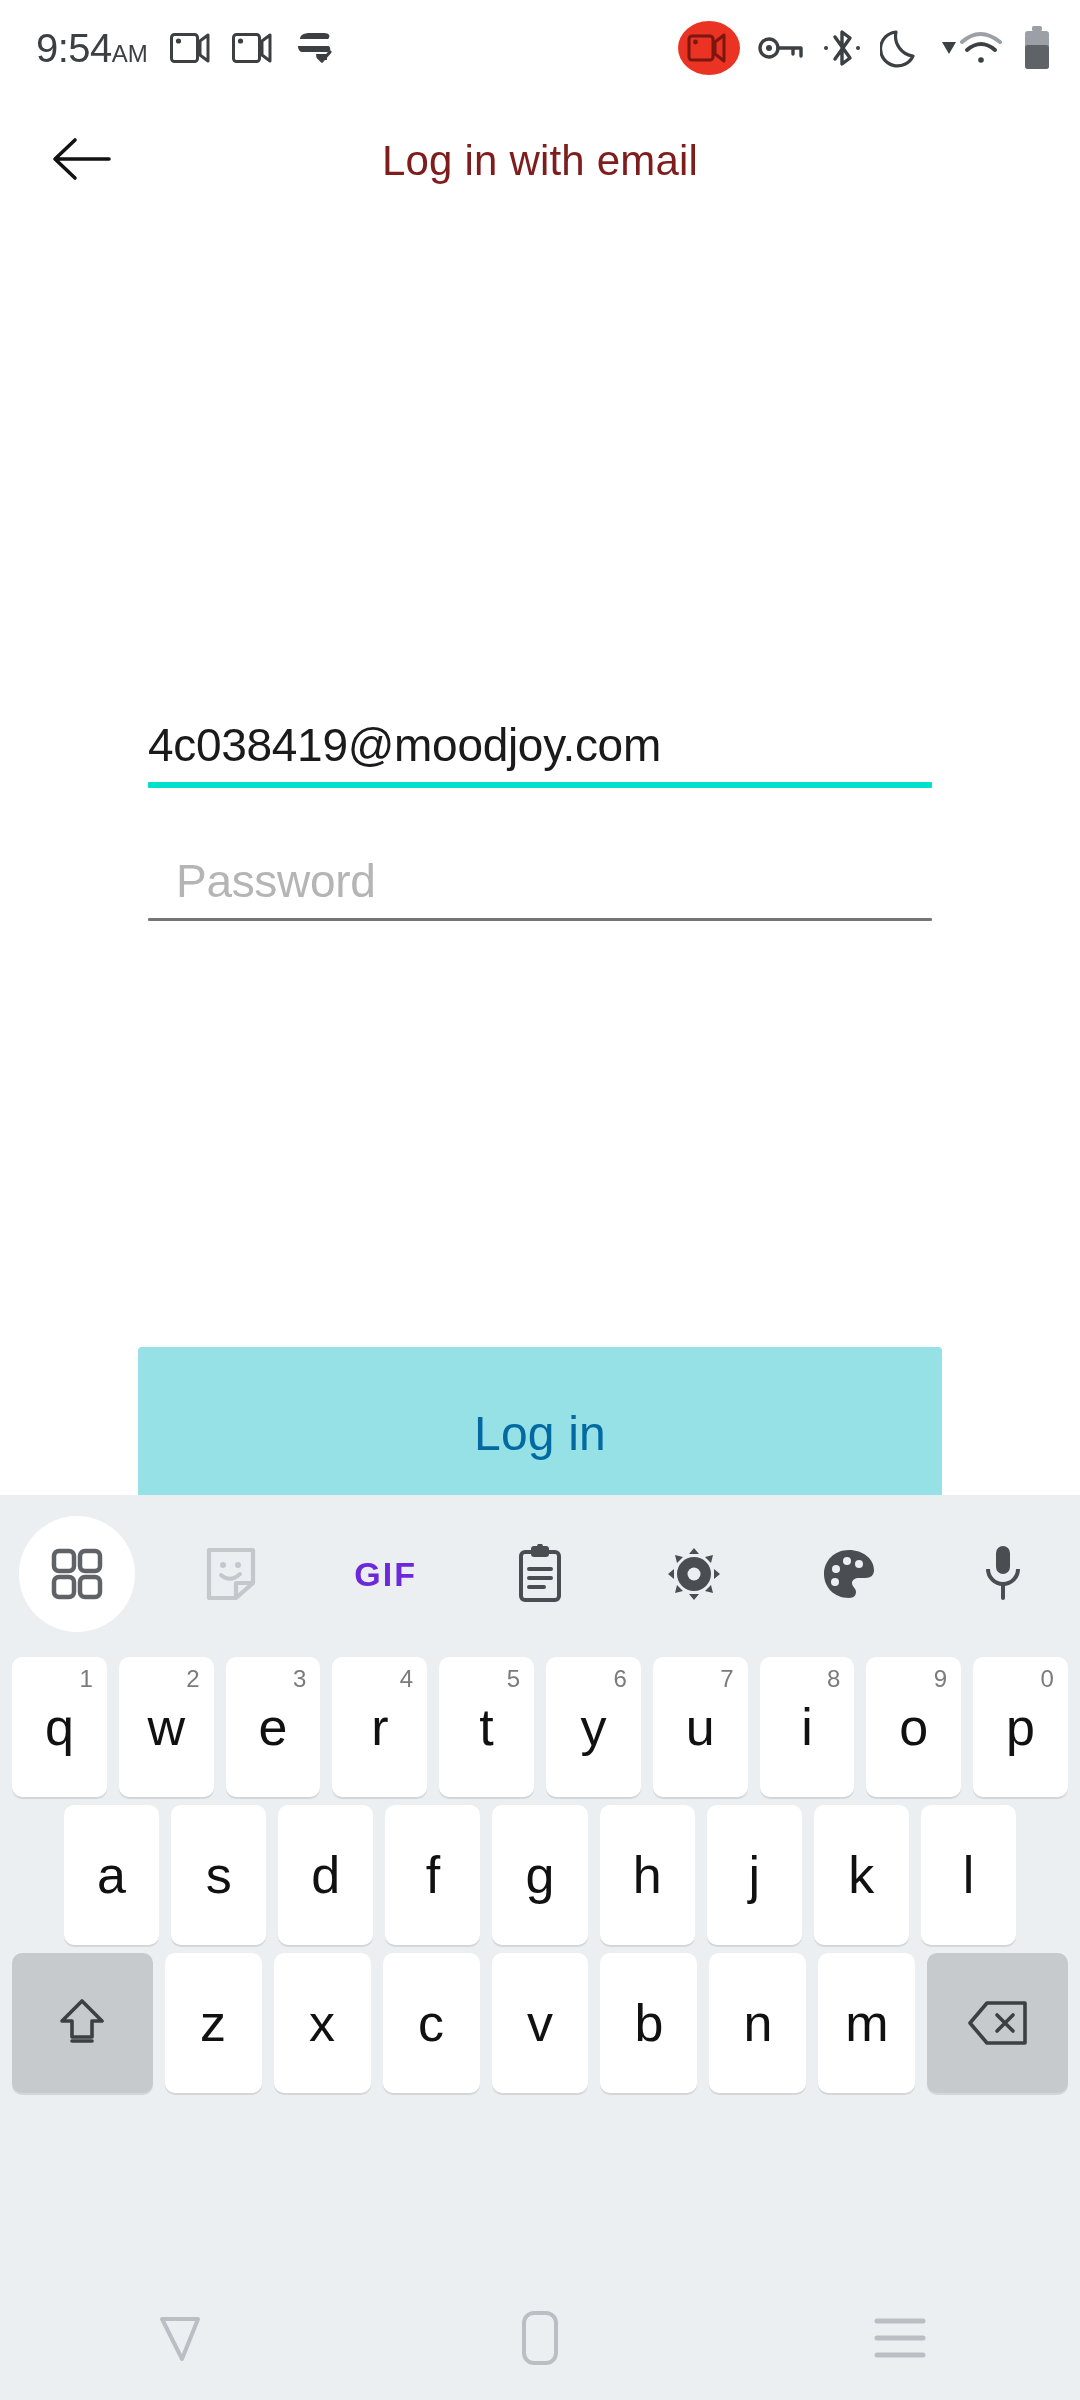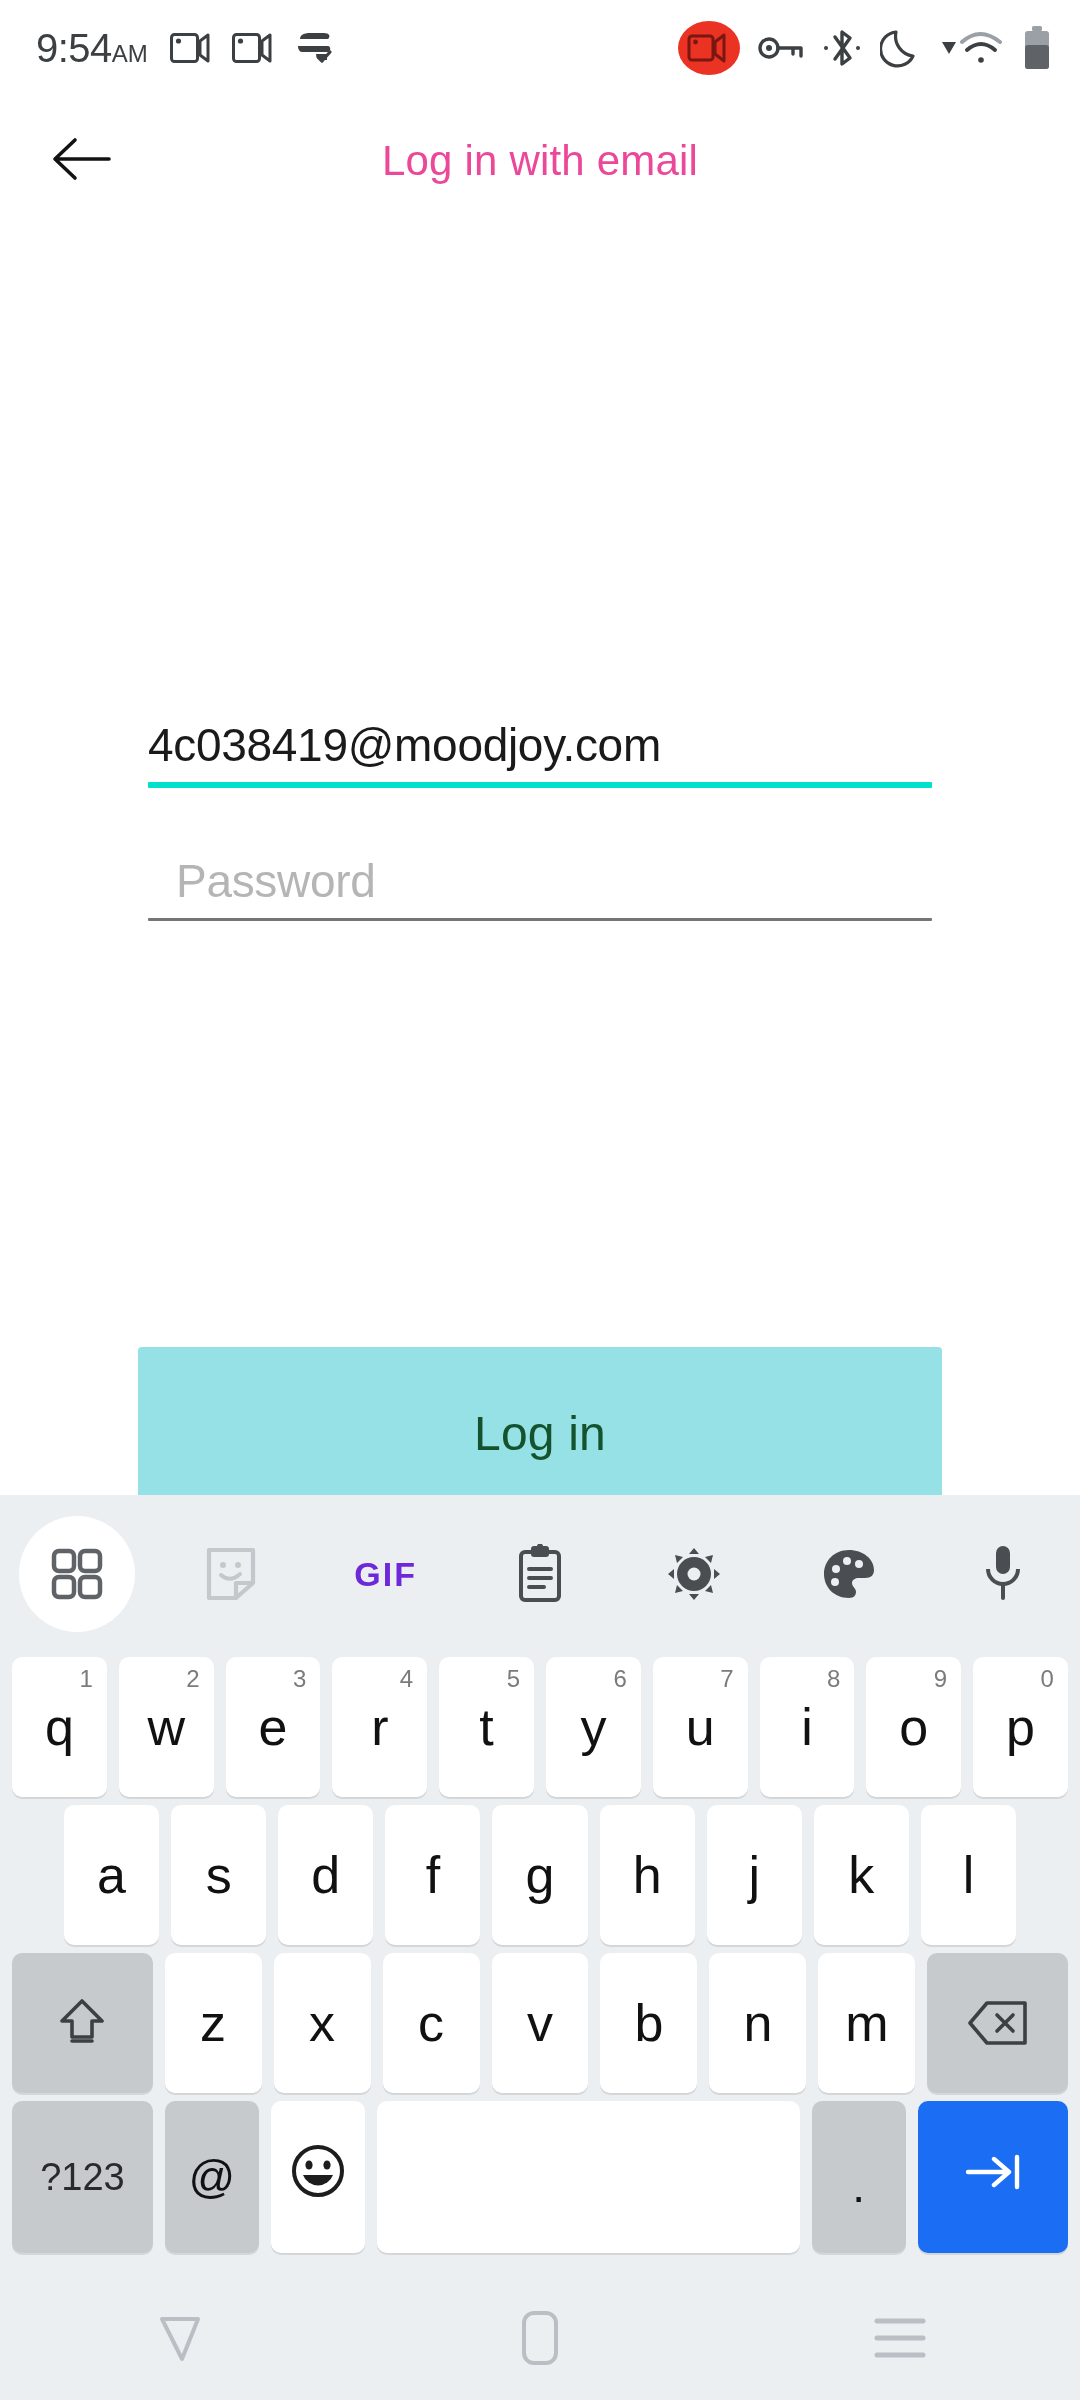--- a/index.html
+++ b/index.html
@@ -34,7 +34,7 @@
   }
   .appbar-title {
     position:absolute; left:0; width:1080px; top:50%; transform:translateY(-50%);
-    text-align:center; font-size:42px; color:#ec4899; font-weight:400;
+    text-align:center; font-size:42px; color:#7f1d1d; font-weight:400;
     letter-spacing:0.2px;
   }
 

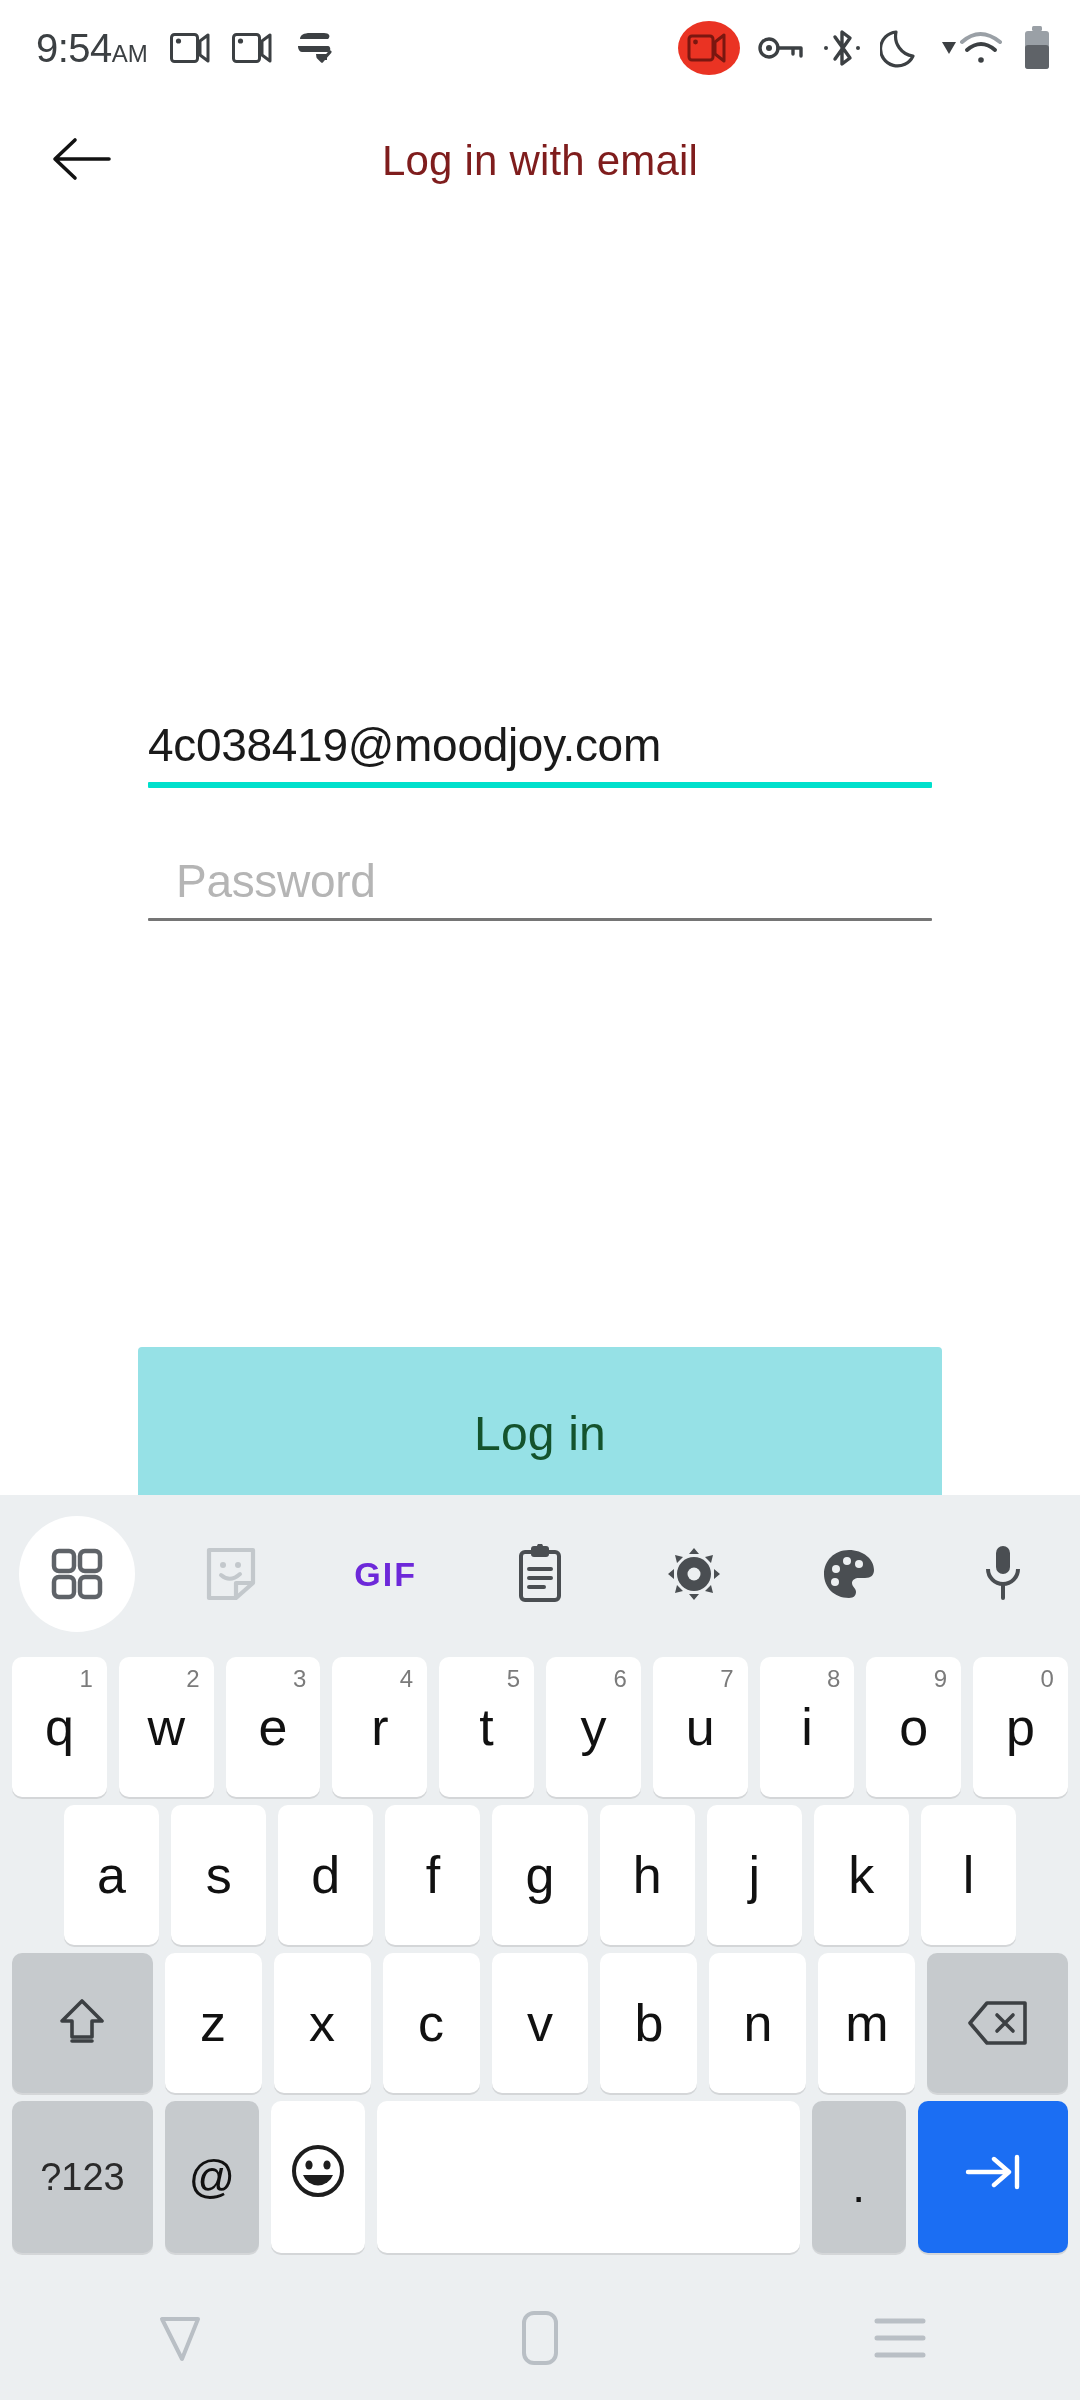--- a/index.html
+++ b/index.html
@@ -222,7 +222,7 @@
       <div class="rule thin" id="password-rule" style="background: rgb(117, 117, 117);"></div>
     </div>
 
-    <button class="login-btn" style="background: rgb(150, 225, 230); color: #14532d;">
+    <button class="login-btn" style="background: rgb(150, 225, 230); color: #0369a1;">
       <span>Log in</span>
     </button>
 

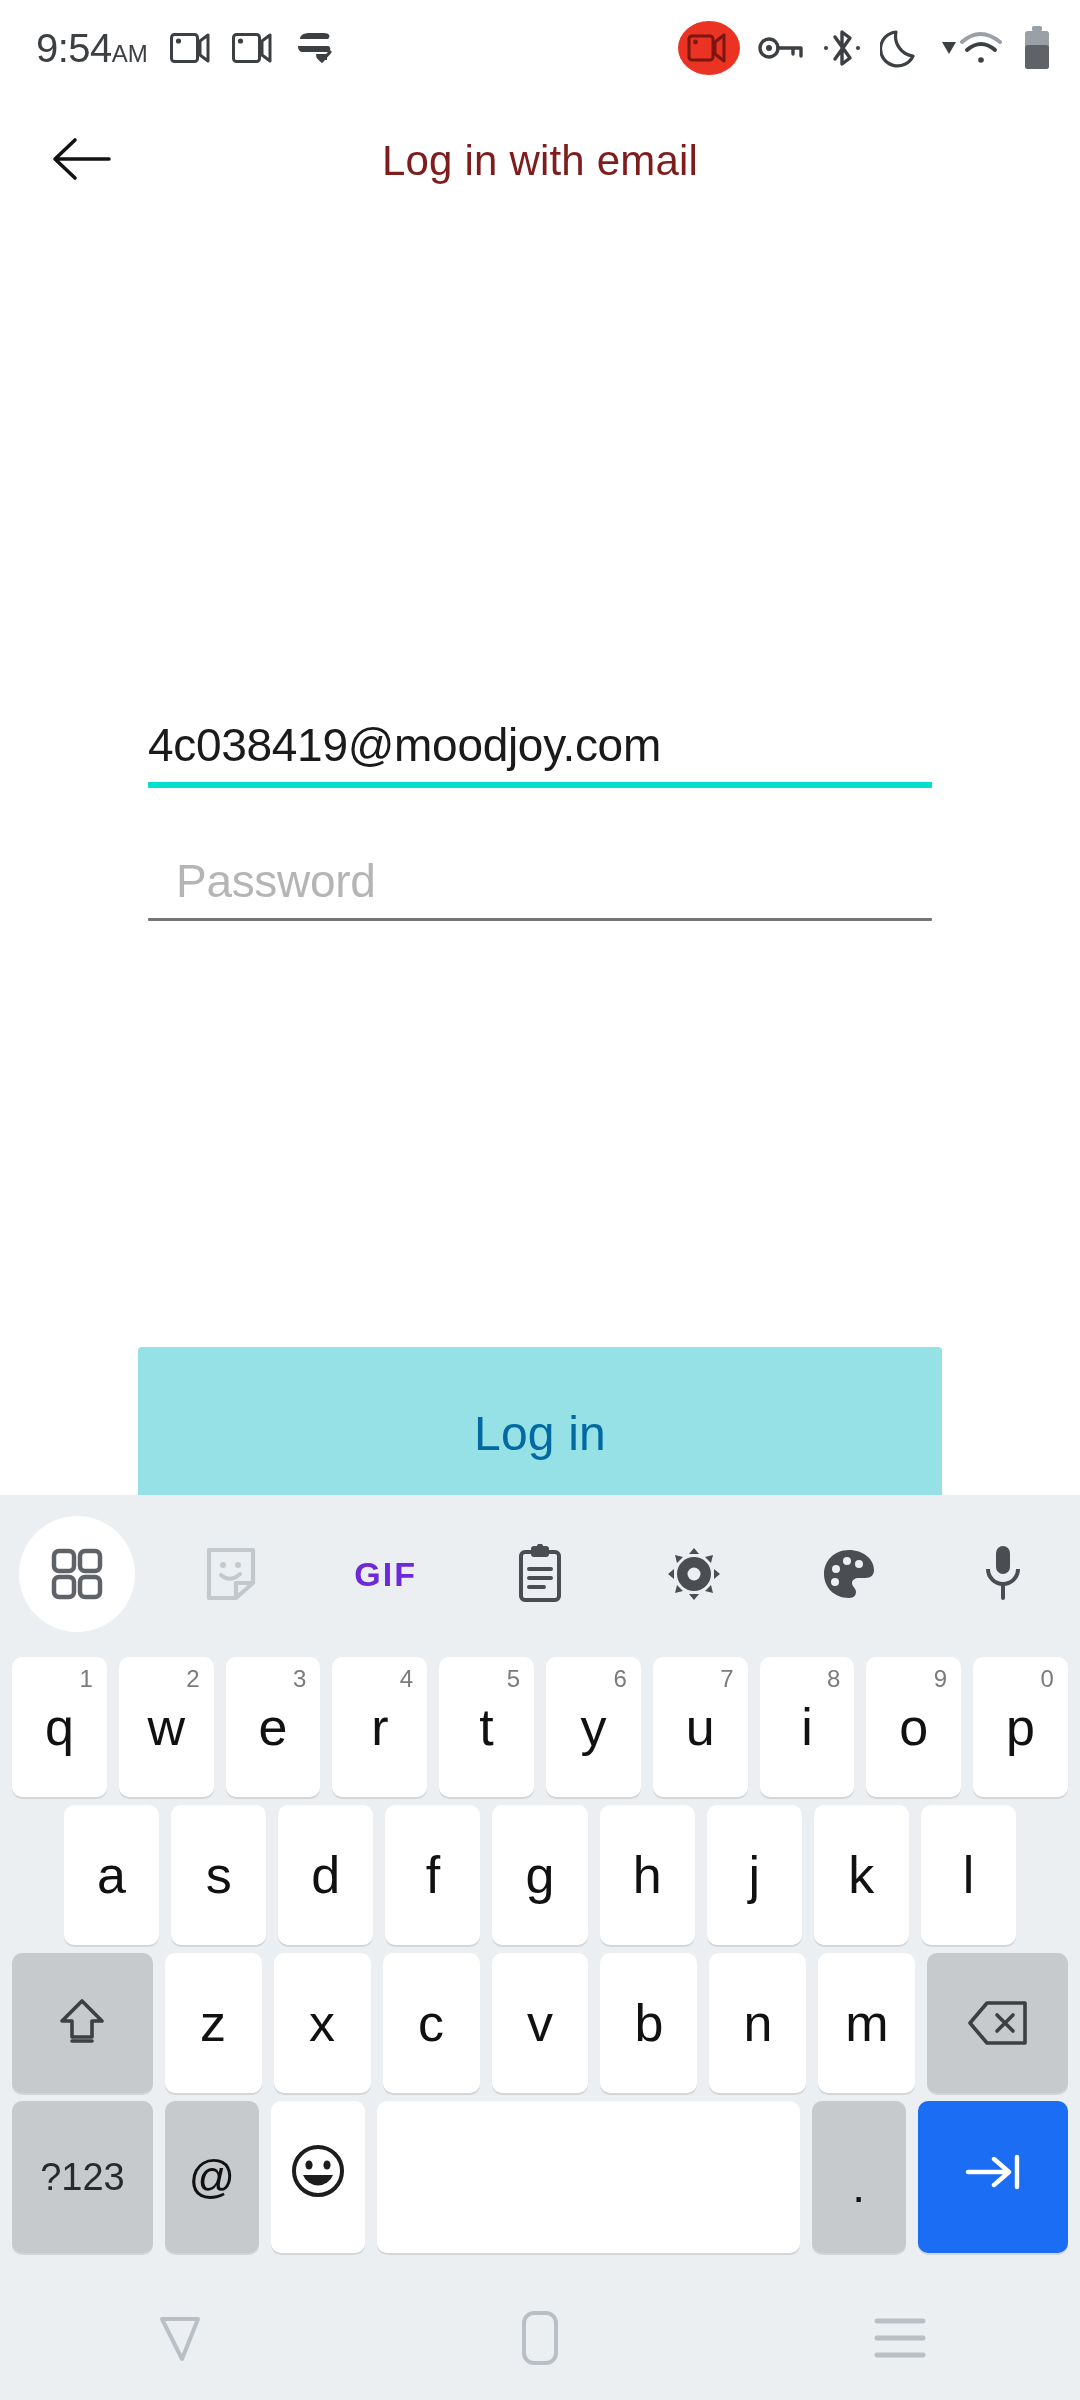--- a/index.html
+++ b/index.html
@@ -399,29 +399,6 @@
       </div>
     </div>
 
-    <div class="kb-row r4">
-      <div class="key fn k-123">?123</div>
-      <div class="key fn k-at">@</div>
-      <div class="key k-emoji">
-        <span>
-          <svg width="58" height="58" viewBox="0 0 58 58">
-              <circle cx="29" cy="29" r="24" fill="none" stroke="#1d1d1d" stroke-width="4"></circle>
-              <ellipse cx="20" cy="23" rx="3.6" ry="4.6" fill="#1d1d1d"></ellipse>
-              <ellipse cx="38" cy="23" rx="3.6" ry="4.6" fill="#1d1d1d"></ellipse>
-              <path d="M14 33 A16 16 0 0 0 44 33 Z" fill="#1d1d1d"></path>
-            </svg>
-        </span>
-      </div>
-      <div class="key k-space"></div>
-      <div class="key fn k-dot">.</div>
-      <div class="key accent k-enter" style="background: rgb(27, 110, 243);">
-        <span>
-          <svg width="62" height="46" viewBox="0 0 62 46">
-              <path d="M6 23 L46 23 M32 10 L47 23 L32 36 M55 8 L55 38" fill="none" stroke="#ffffff" stroke-width="4.4" stroke-linecap="round" stroke-linejoin="round"></path>
-            </svg>
-        </span>
-      </div>
-    </div>
   </div>
 
   <div class="navbar" style="background: rgb(236, 239, 241);">

